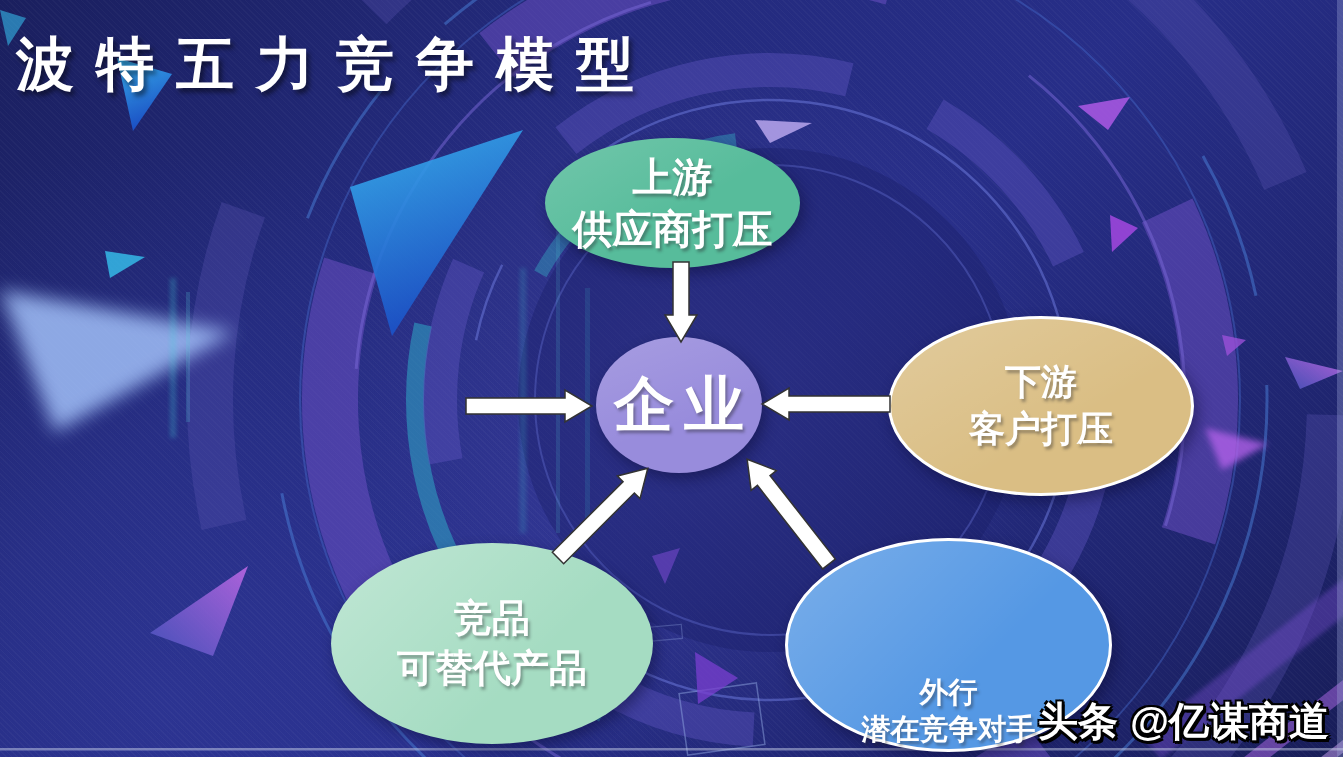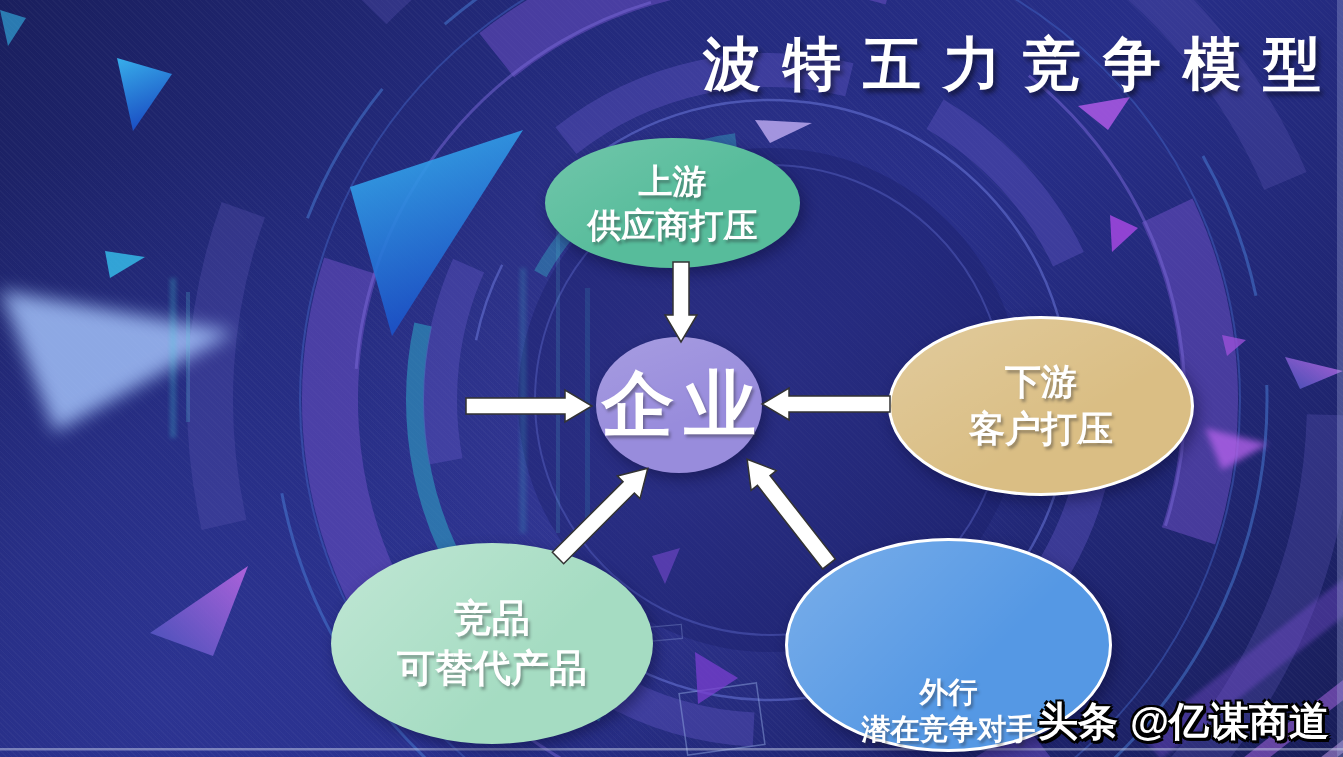--- a/index.html
+++ b/index.html
@@ -23,9 +23,9 @@
 
   .page-title{
     position:absolute;z-index:5;top:26px;left:0;right:0;
-    text-align:right;color:#ffffff;
+    text-align:left;color:#ffffff;
     font-size:58px;font-weight:bold;
-    letter-spacing:22px;padding-left:23px;
+    letter-spacing:22px;padding-left:16px;
     text-shadow:3px 4px 5px rgba(0,0,0,0.5);
     white-space:nowrap;
   }

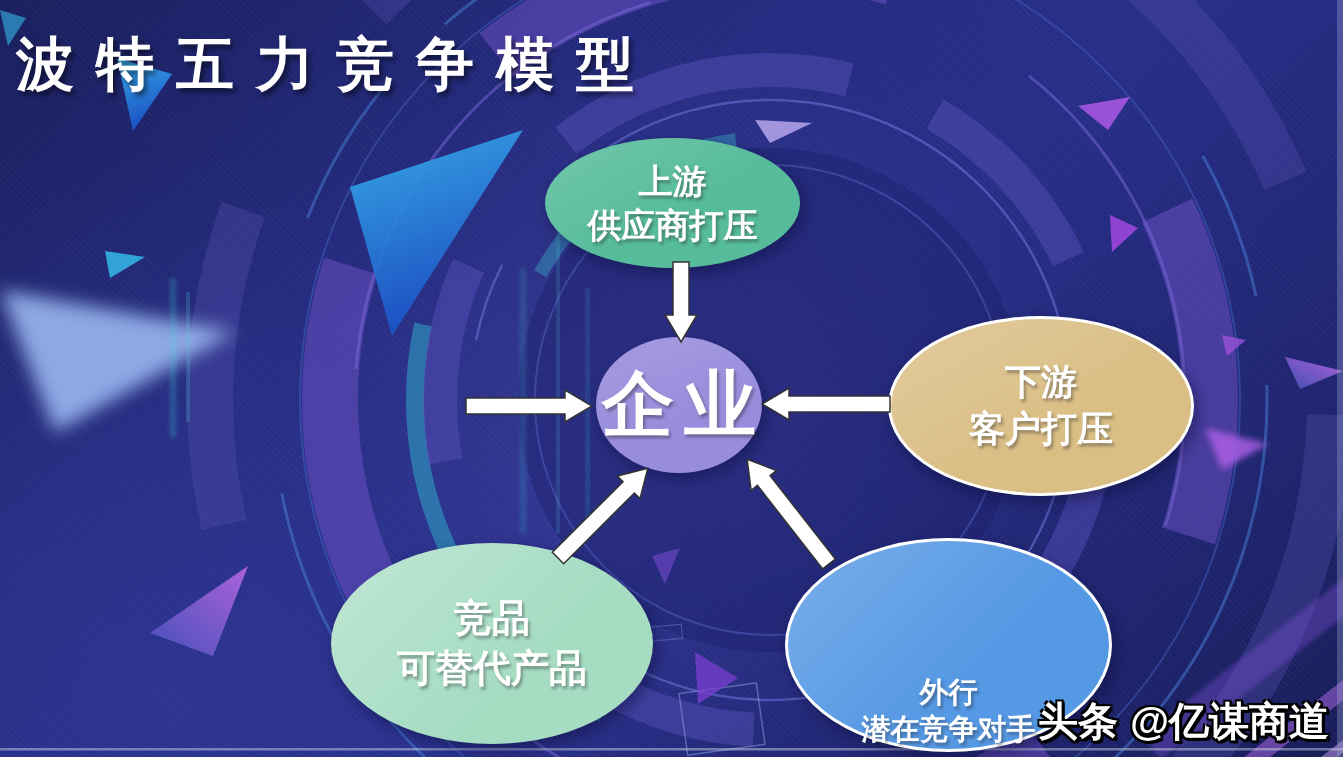--- a/index.html
+++ b/index.html
@@ -40,7 +40,7 @@
   }
   .node .l1,.node .l2{white-space:nowrap;}
 
-  .node-top   {left:545px;top:138px;width:255px;height:130px;font-size:34px;
+  .node-top   {left:545px;top:138px;width:255px;height:130px;font-size:40px;
                background-image:linear-gradient(150deg, rgba(255,255,255,0.16), rgba(255,255,255,0) 55%);}
   .node-left  {left:172px;top:314px;width:296px;height:176px;font-size:36px;
                background-image:linear-gradient(150deg, rgba(255,255,255,0.14), rgba(255,255,255,0) 55%);}

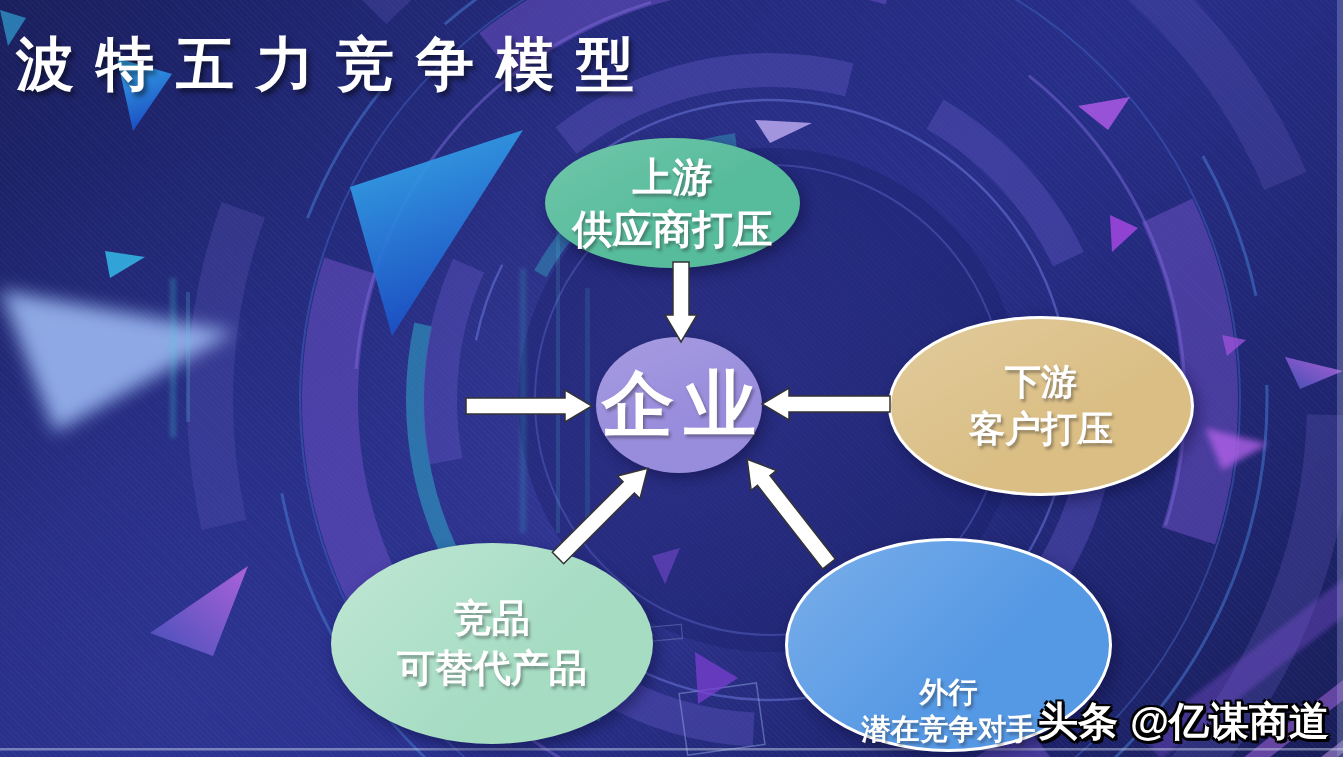--- a/index.html
+++ b/index.html
@@ -53,7 +53,7 @@
                border:3px solid #ffffff;
                background-image:linear-gradient(135deg, rgba(255,255,255,0.22), rgba(255,255,255,0) 60%);justify-content:flex-end;}
   .node-center{left:596px;top:337px;width:166px;height:136px;z-index:5;
-               font-size:72px;letter-spacing:10px;padding-left:10px;box-sizing:border-box;
+               font-size:60px;letter-spacing:10px;padding-left:10px;box-sizing:border-box;
                background-image:linear-gradient(160deg, rgba(255,255,255,0.14), rgba(255,255,255,0) 60%);}
 
   .watermark{

